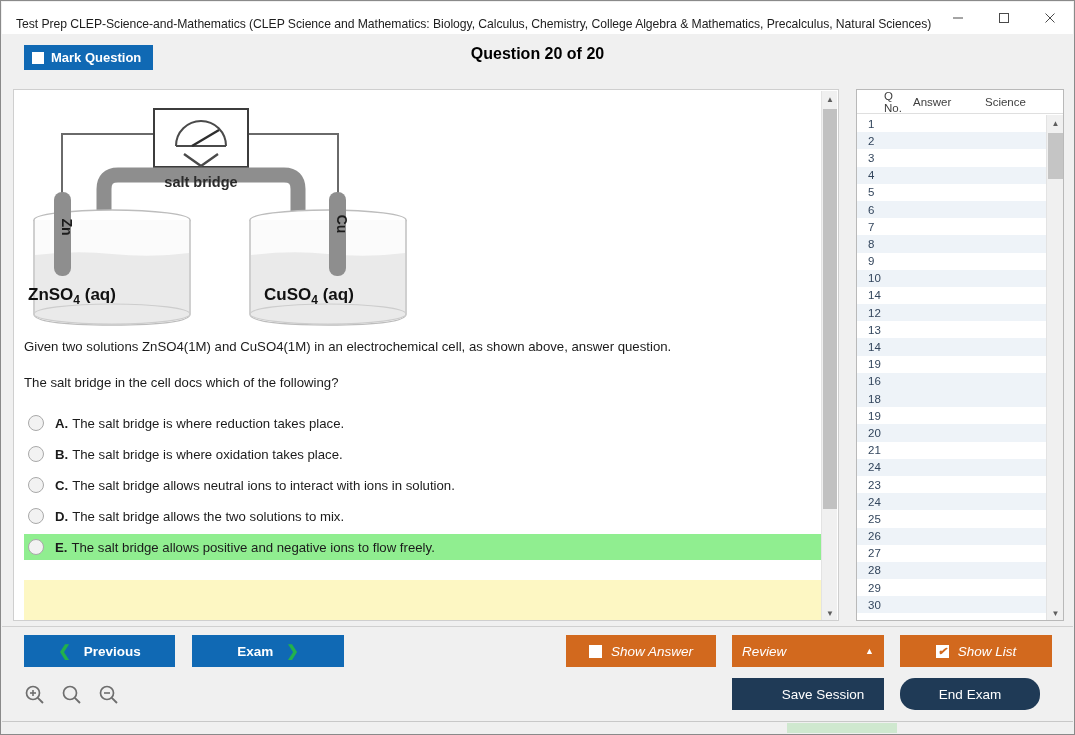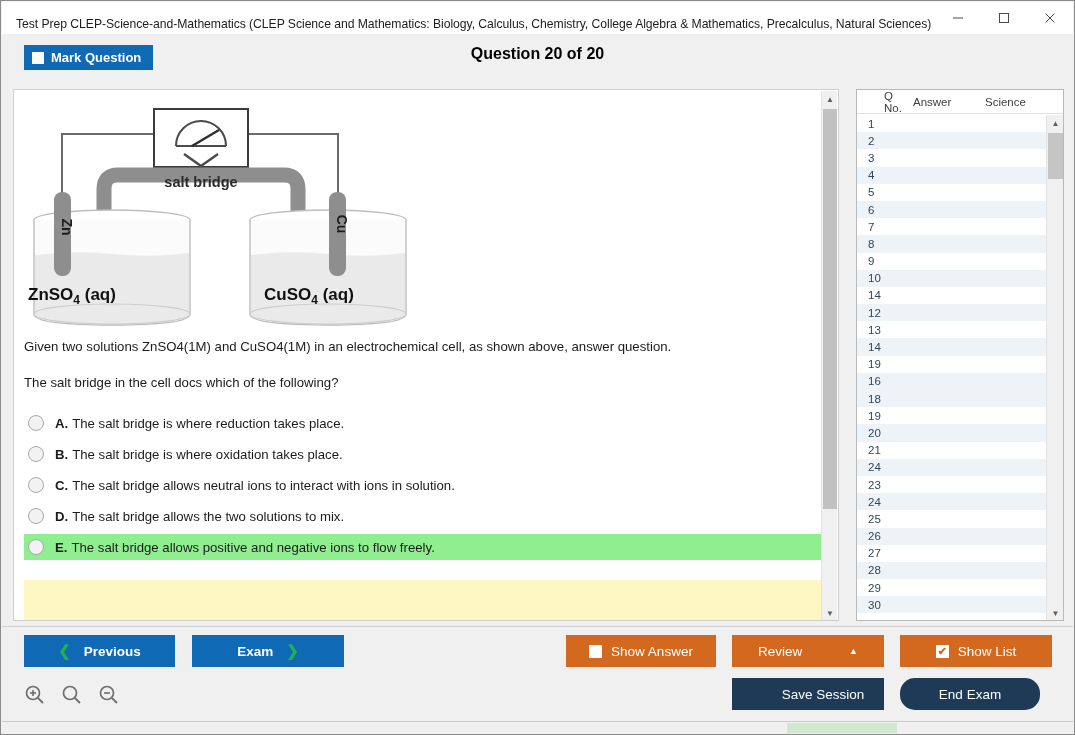--- a/index.html
+++ b/index.html
@@ -222,6 +222,7 @@
     font-size: 13.5px;
     display: flex; align-items: center;
     cursor: pointer;
+    font-style: italic;
   }
   #btn-show-answer { left: 565px; width: 150px; justify-content: center; }
   #btn-review      { left: 731px; width: 152px; padding: 0 26px; justify-content: space-between; }

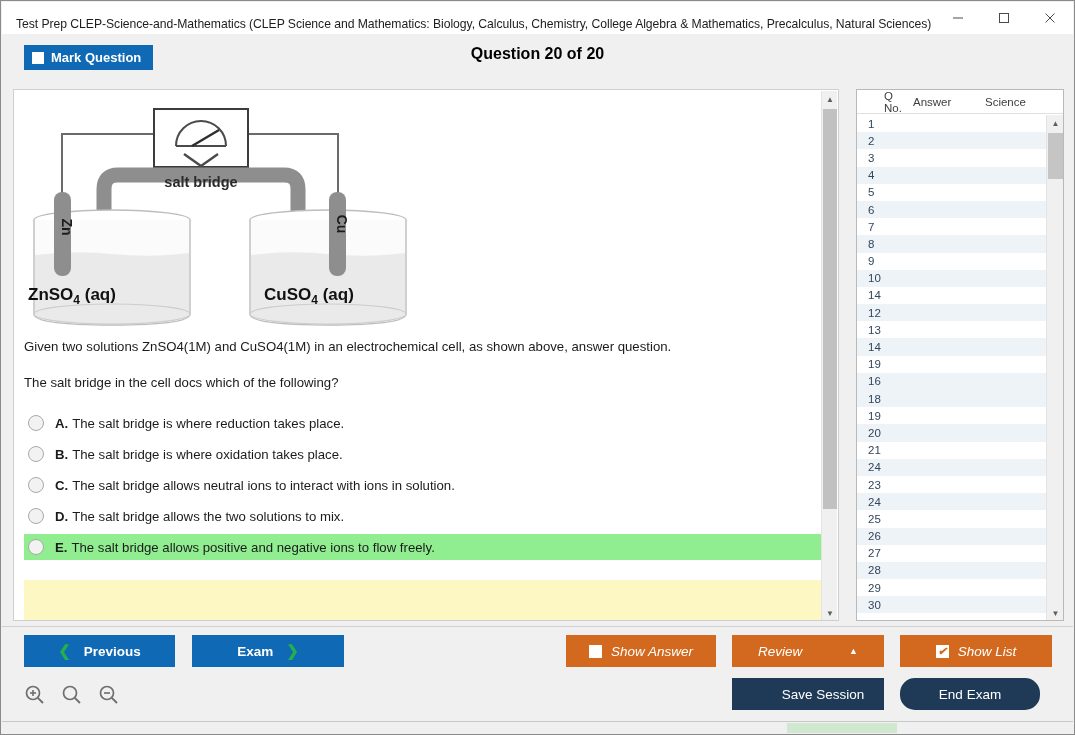--- a/index.html
+++ b/index.html
@@ -225,7 +225,7 @@
     font-style: italic;
   }
   #btn-show-answer { left: 565px; width: 150px; justify-content: center; }
-  #btn-review      { left: 731px; width: 152px; padding: 0 26px; justify-content: space-between; }
+  #btn-review      { left: 731px; width: 152px; padding: 0 10px; justify-content: space-between; }
   #btn-show-list   { left: 899px; width: 152px; justify-content: center; }
   .orange-btn .cbx {
     width: 13px; height: 13px; flex: none;

